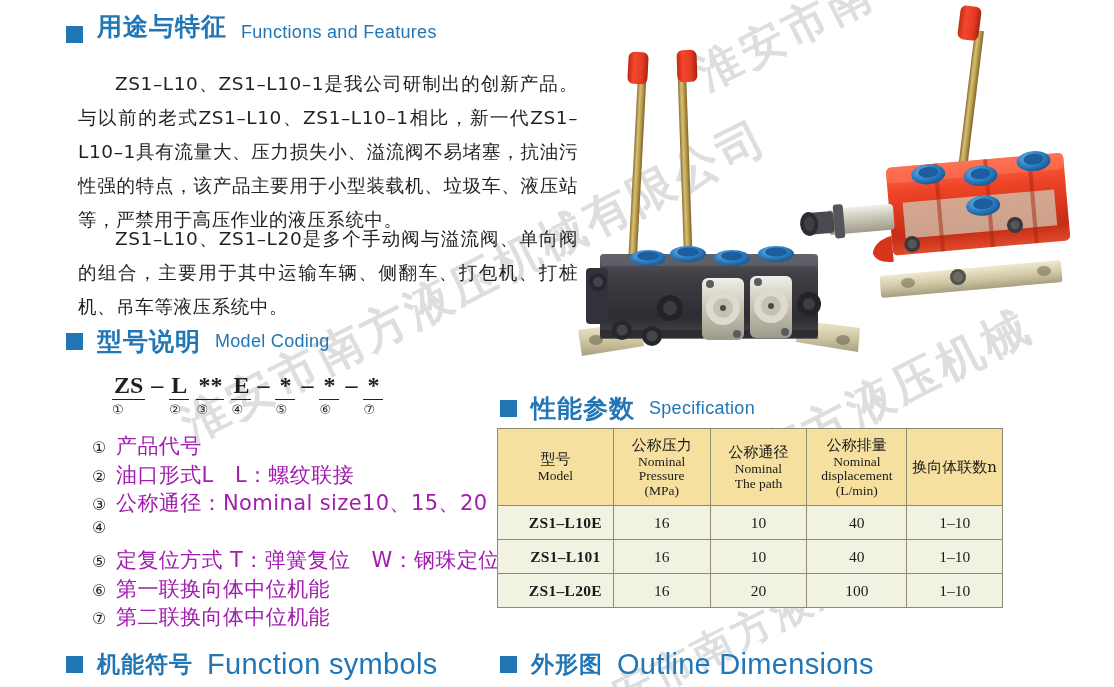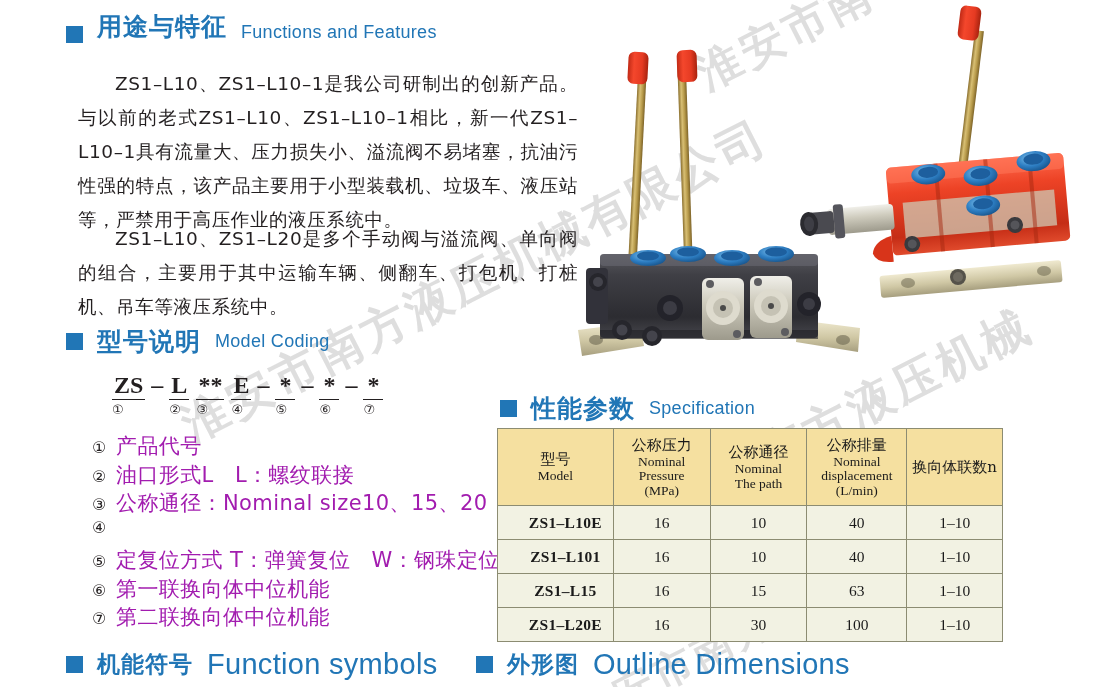--- a/index.html
+++ b/index.html
@@ -440,13 +440,6 @@
         <td>1–10</td>
       </tr>
       <tr>
-        <td class="model">ZS1–L15</td>
-        <td>16</td>
-        <td>15</td>
-        <td>63</td>
-        <td>1–10</td>
-      </tr>
-      <tr>
         <td class="model">ZS1–L20E</td>
         <td>16</td>
         <td>30</td>

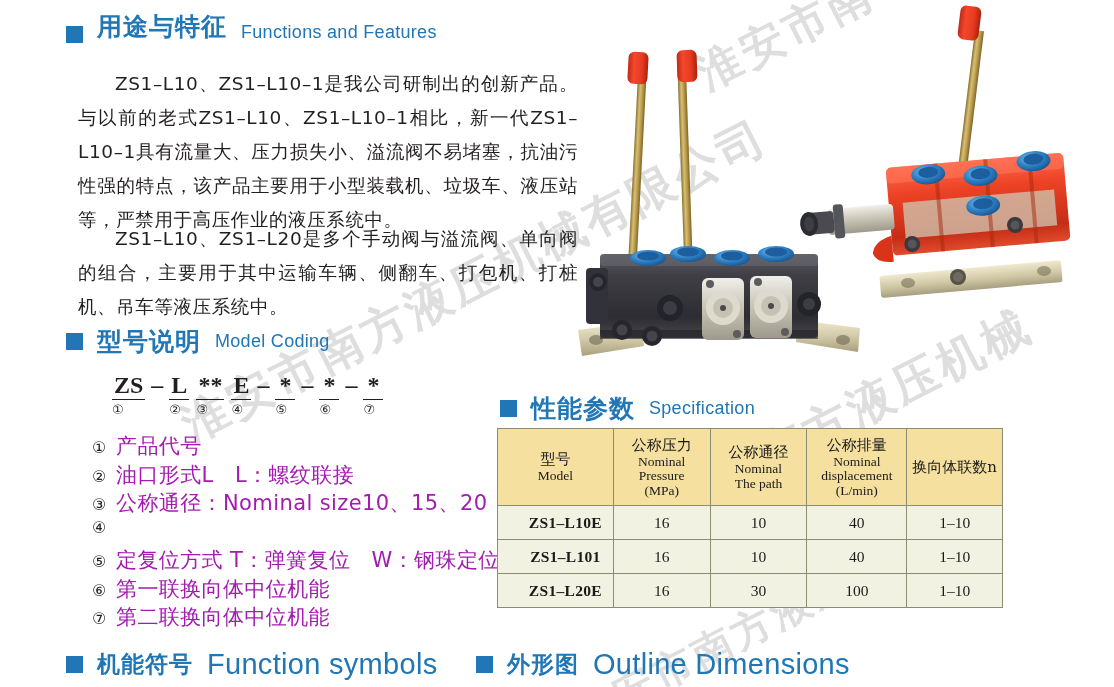--- a/index.html
+++ b/index.html
@@ -442,7 +442,7 @@
       <tr>
         <td class="model">ZS1–L20E</td>
         <td>16</td>
-        <td>30</td>
+        <td>20</td>
         <td>100</td>
         <td>1–10</td>
       </tr>

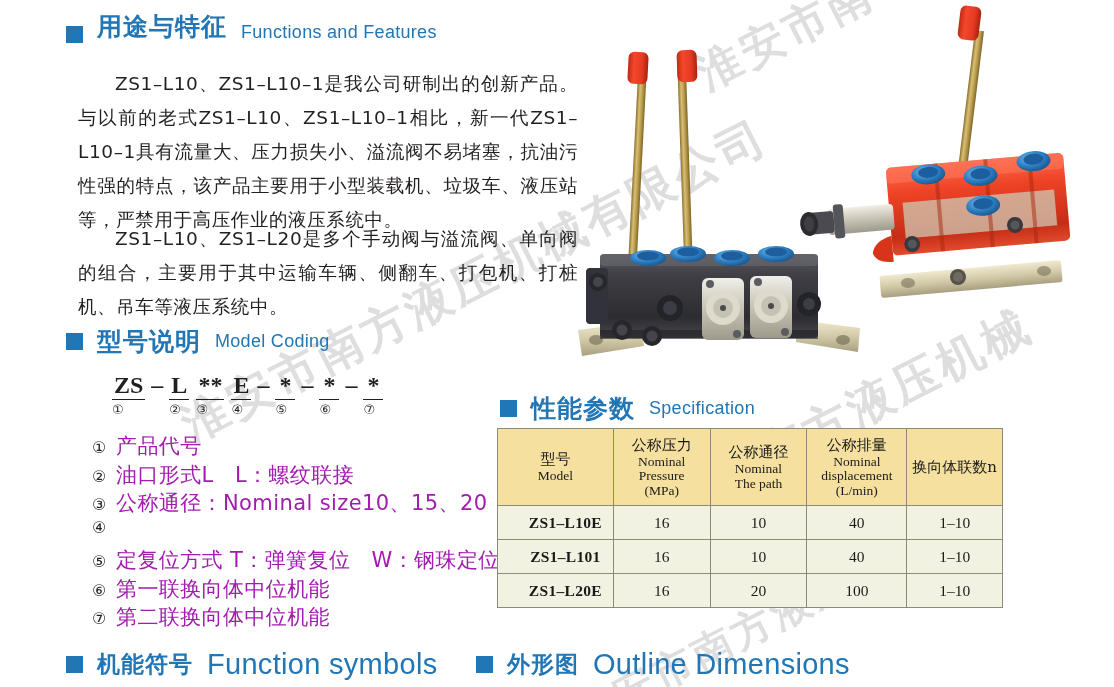--- a/index.html
+++ b/index.html
@@ -49,7 +49,7 @@
   #h-model{left:66px;top:325px;}
   #h-spec{left:500px;top:392px;}
   #h-symbols{left:66px;top:648px;}
-  #h-outline{left:476px;top:648px;}
+  #h-outline{left:500px;top:648px;}
 
   
   .para{

